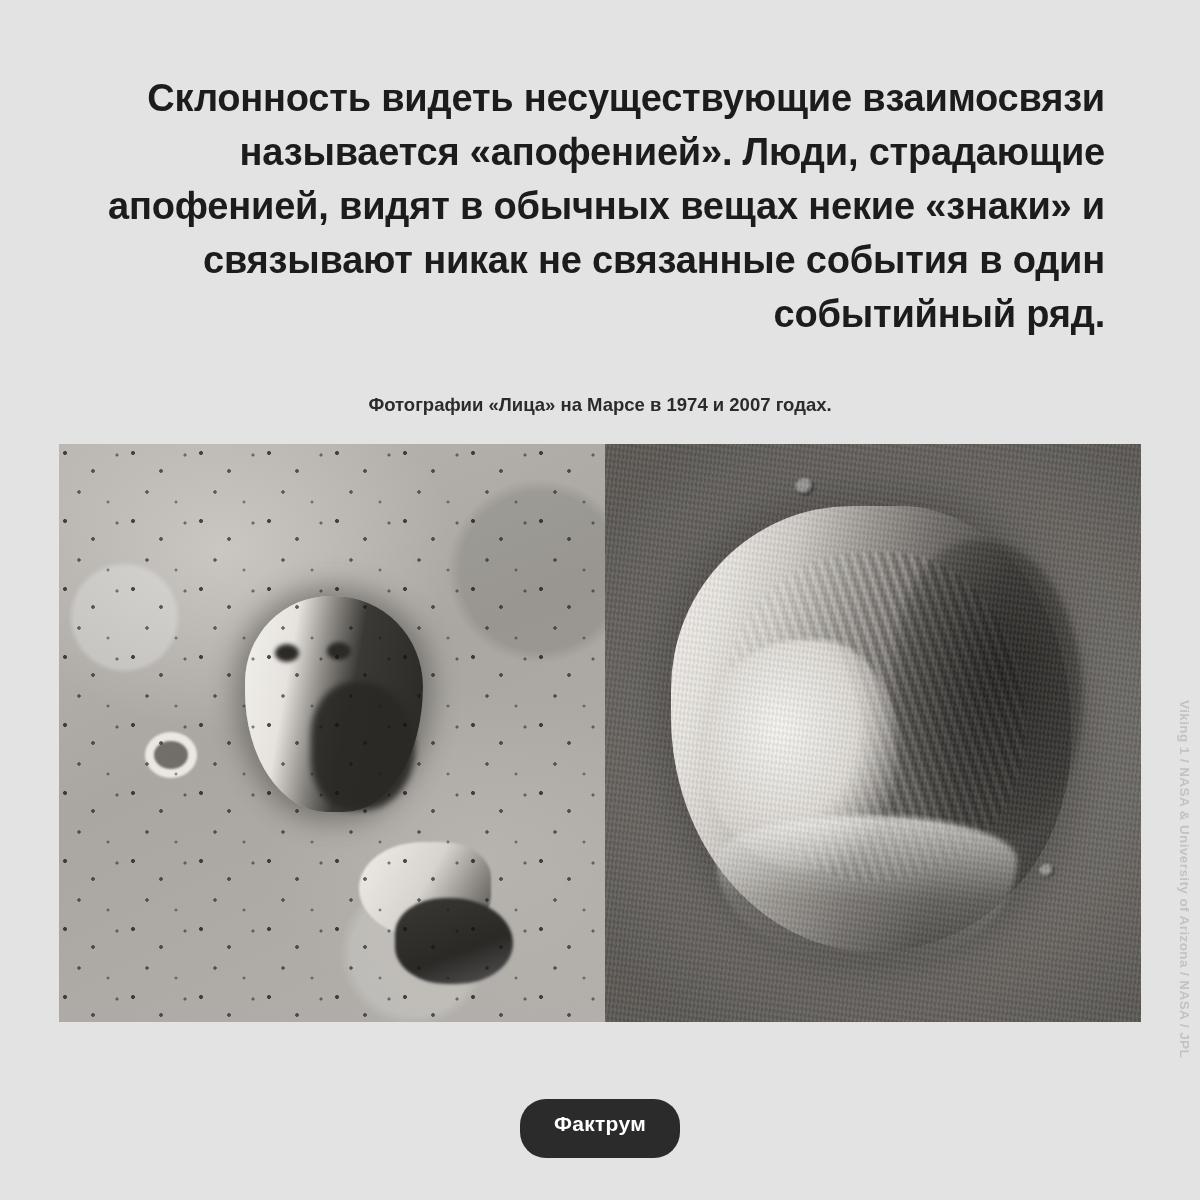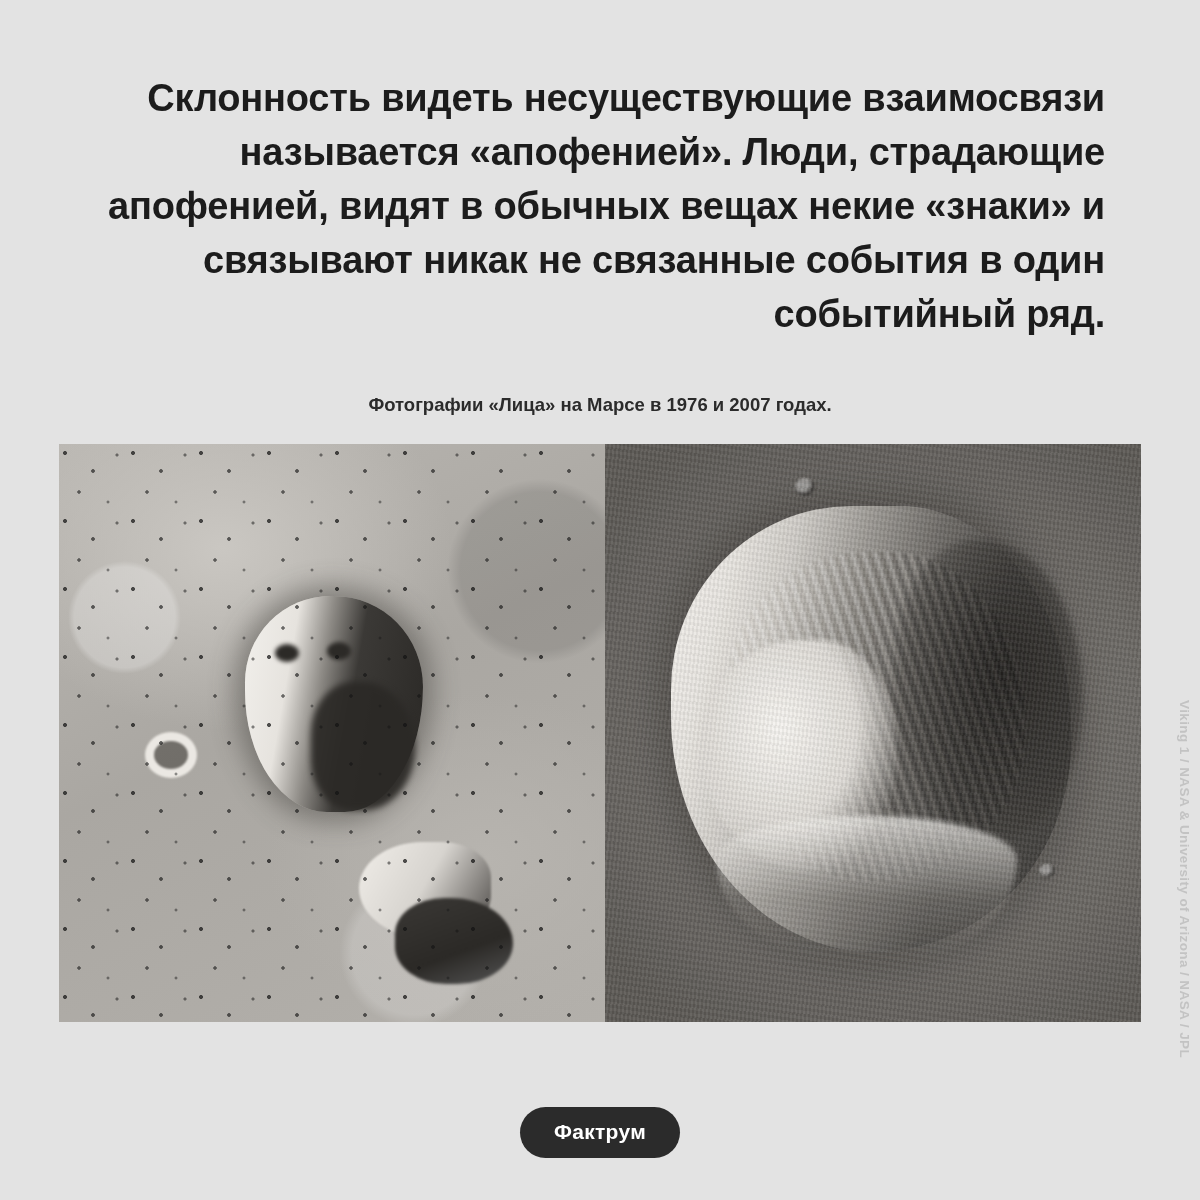--- a/index.html
+++ b/index.html
@@ -265,7 +265,7 @@
 
   <div class="headline">Склонность видеть несуществующие взаимосвязи называется «апофенией». Люди, страдающие апофенией, видят в обычных вещах некие «знаки» и связывают никак не связанные события в один событийный ряд.</div>
 
-  <div class="subcaption">Фотографии «Лица» на Марсе в 1976 и 2007 годах.</div>
+  <div class="subcaption">Фотографии «Лица» на Марсе в 1974 и 2007 годах.</div>
 
   <div class="figure">
 

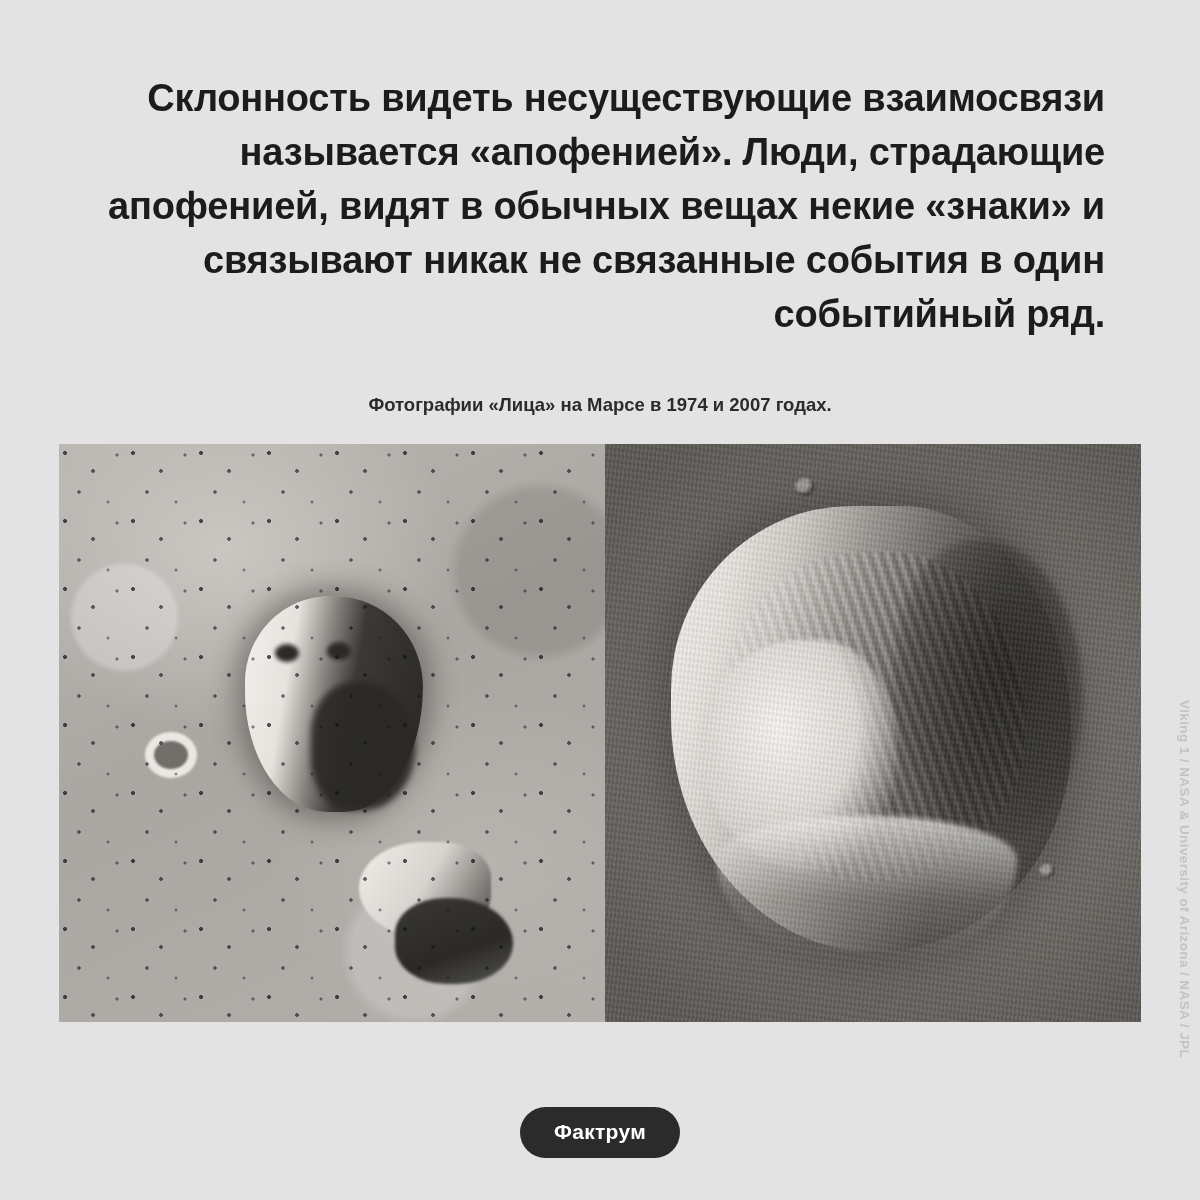--- a/index.html
+++ b/index.html
@@ -254,7 +254,7 @@
     font-size: 21px;
     font-weight: bold;
     letter-spacing: 0.3px;
-    padding: 13px 34px 14px;
+    padding: 13px 34px 22px;
     border-radius: 26px;
   }
 </style>

